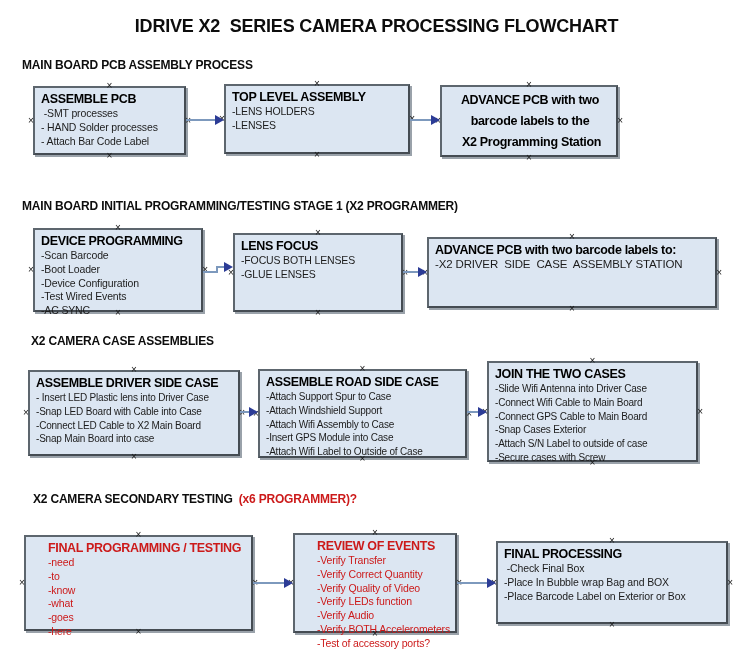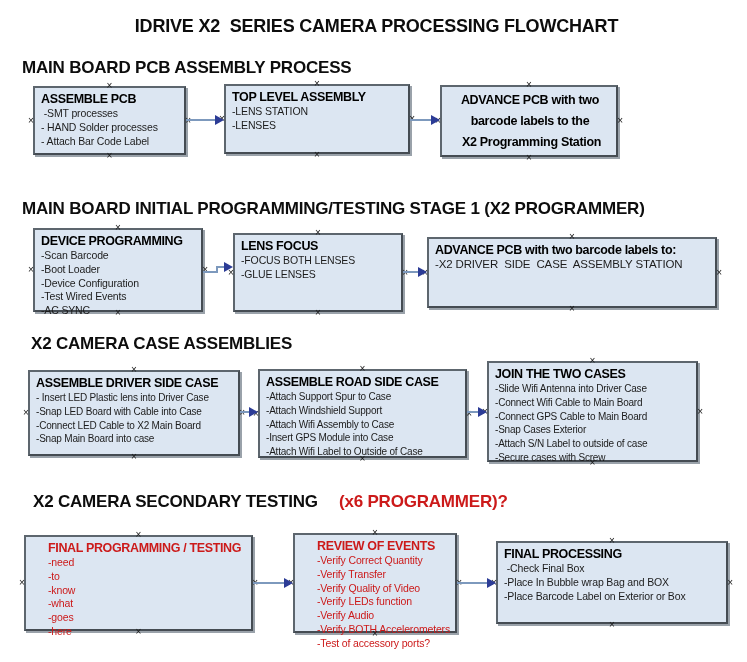--- a/index.html
+++ b/index.html
@@ -12,7 +12,7 @@
     font-weight:bold;font-size:18px;color:#0d0d0d;white-space:pre;letter-spacing:-0.2px;
   }
   .section-heading{
-    position:absolute;font-weight:bold;font-size:17px;color:#0d0d0d;
+    position:absolute;font-weight:bold;font-size:12px;color:#0d0d0d;
     white-space:pre;letter-spacing:-0.2px;text-align:center;
   }
   .red-text{color:var(--red);margin-left:12px;}

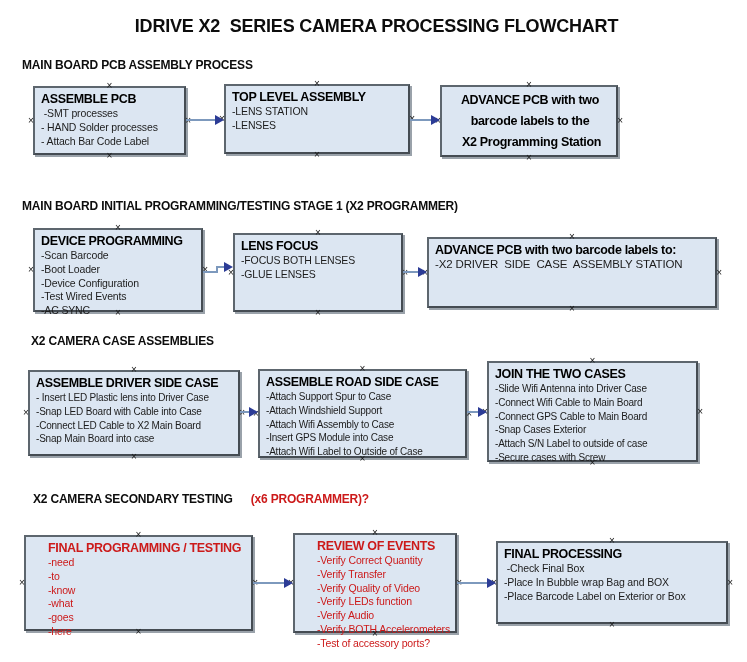--- a/index.html
+++ b/index.html
@@ -80,7 +80,7 @@
   <div class="box" style="left:224px;top:84px;width:186px;height:70px">
     <div class="box-title">TOP LEVEL ASSEMBLY</div>
     <div class="box-lines">
-        <div class="line">-LENS STATION</div>
+        <div class="line">-LENS HOLDERS</div>
         <div class="line">-LENSES</div>
       </div>
   <span class="handle h-t">×</span>

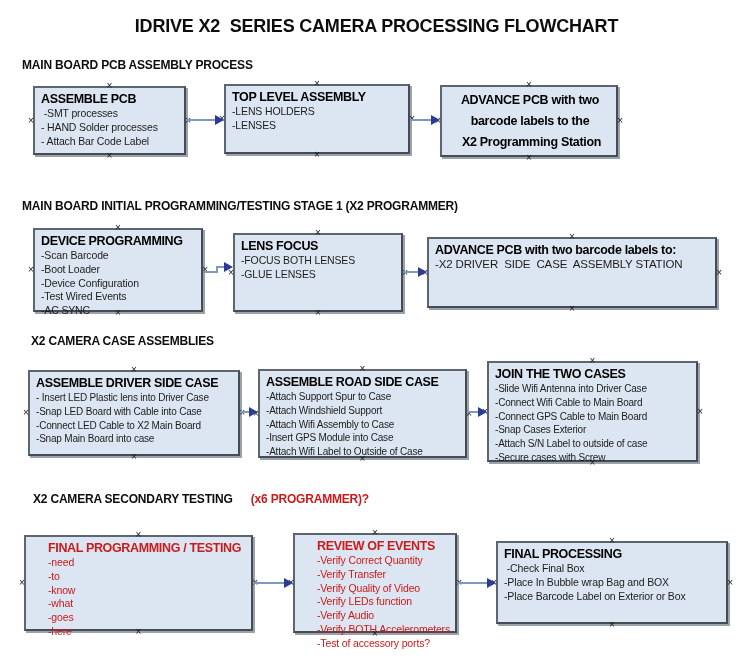--- a/index.html
+++ b/index.html
@@ -15,7 +15,7 @@
     position:absolute;font-weight:bold;font-size:12px;color:#0d0d0d;
     white-space:pre;letter-spacing:-0.2px;text-align:center;
   }
-  .red-text{color:var(--red);margin-left:12px;}
+  .red-text{color:var(--red);}
   .box{
     position:absolute;background:var(--box_fill);
     border:2px solid var(--box_border);

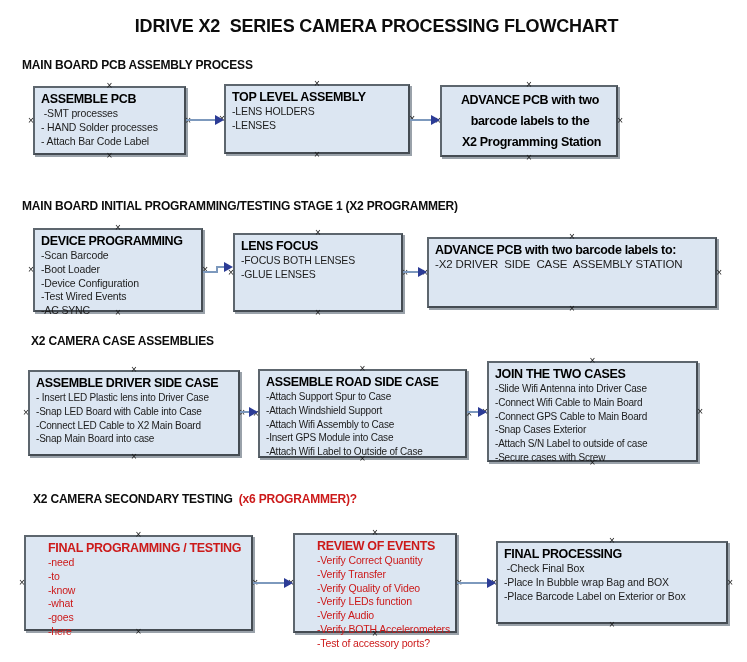--- a/index.html
+++ b/index.html
@@ -238,8 +238,8 @@
   <div class="box red" style="left:293px;top:533px;width:164px;height:100px">
     <div class="box-title">REVIEW OF EVENTS</div>
     <div class="box-lines">
+        <div class="line">-Verify Transfer</div>
         <div class="line">-Verify Correct Quantity</div>
-        <div class="line">-Verify Transfer</div>
         <div class="line">-Verify Quality of Video</div>
         <div class="line">-Verify LEDs function</div>
         <div class="line">-Verify Audio</div>

